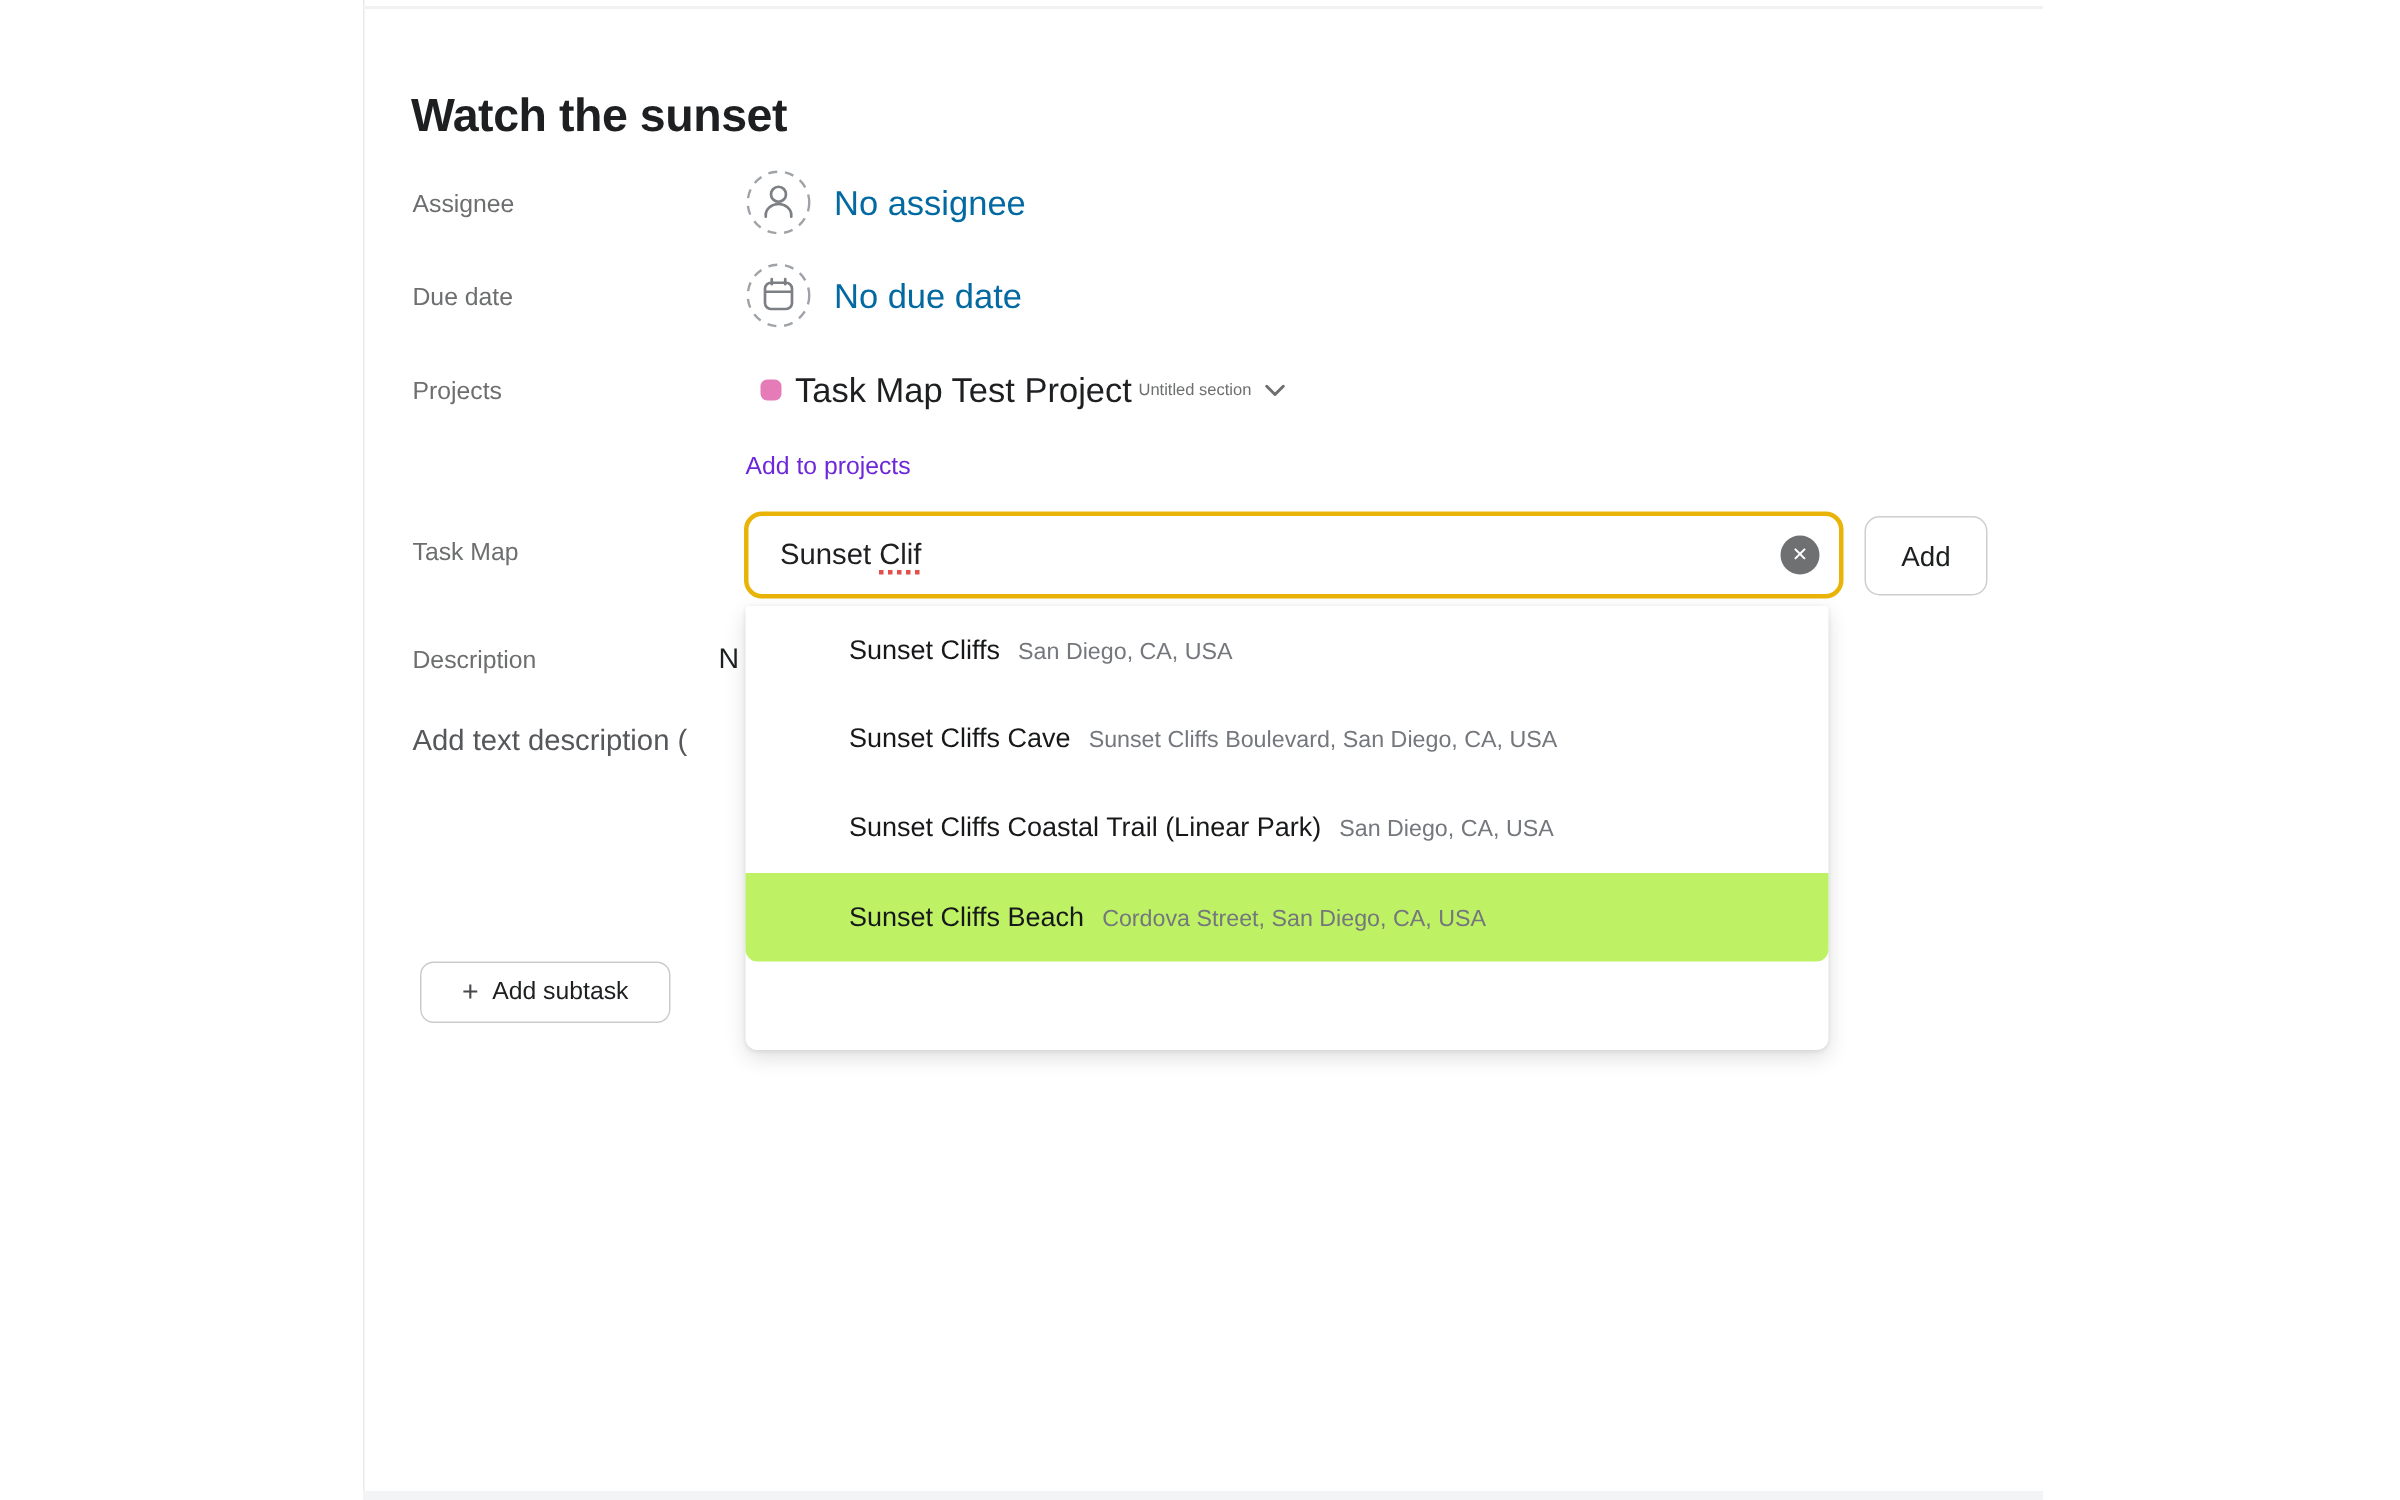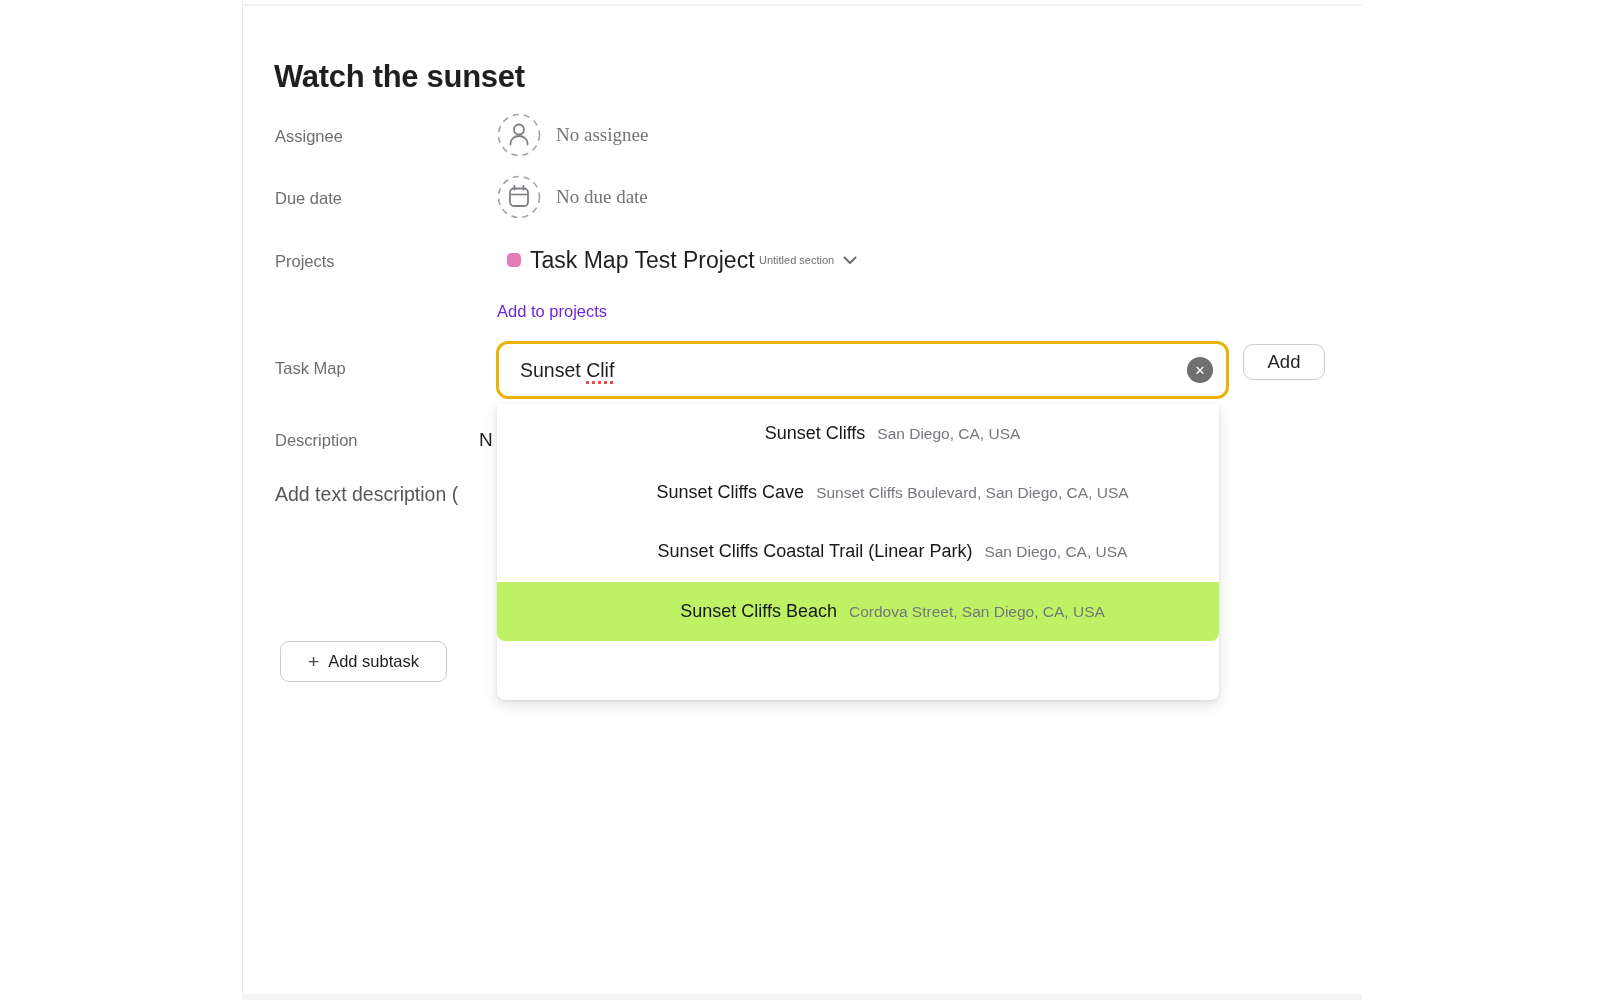--- a/index.html
+++ b/index.html
@@ -19,7 +19,7 @@
   .dashed-icon{position:absolute;left:497px;width:44px;height:44px;}
   .icn-assignee{top:113px}.icn-due{top:175px}
 
-  .fvalue{position:absolute;font-size:19px;line-height:24px;color:#737373;cursor:pointer;font-family:Liberation Serif, serif;}
+  .fvalue{position:absolute;font-size:23px;line-height:24px;color:#0369a1;cursor:pointer;}
   .val-assignee{left:556px;top:123px}.val-due{left:556px;top:185px}
 
   .project-dot{position:absolute;left:507px;top:253px;width:14px;height:14px;border-radius:4.5px;background:#e57cb8;}

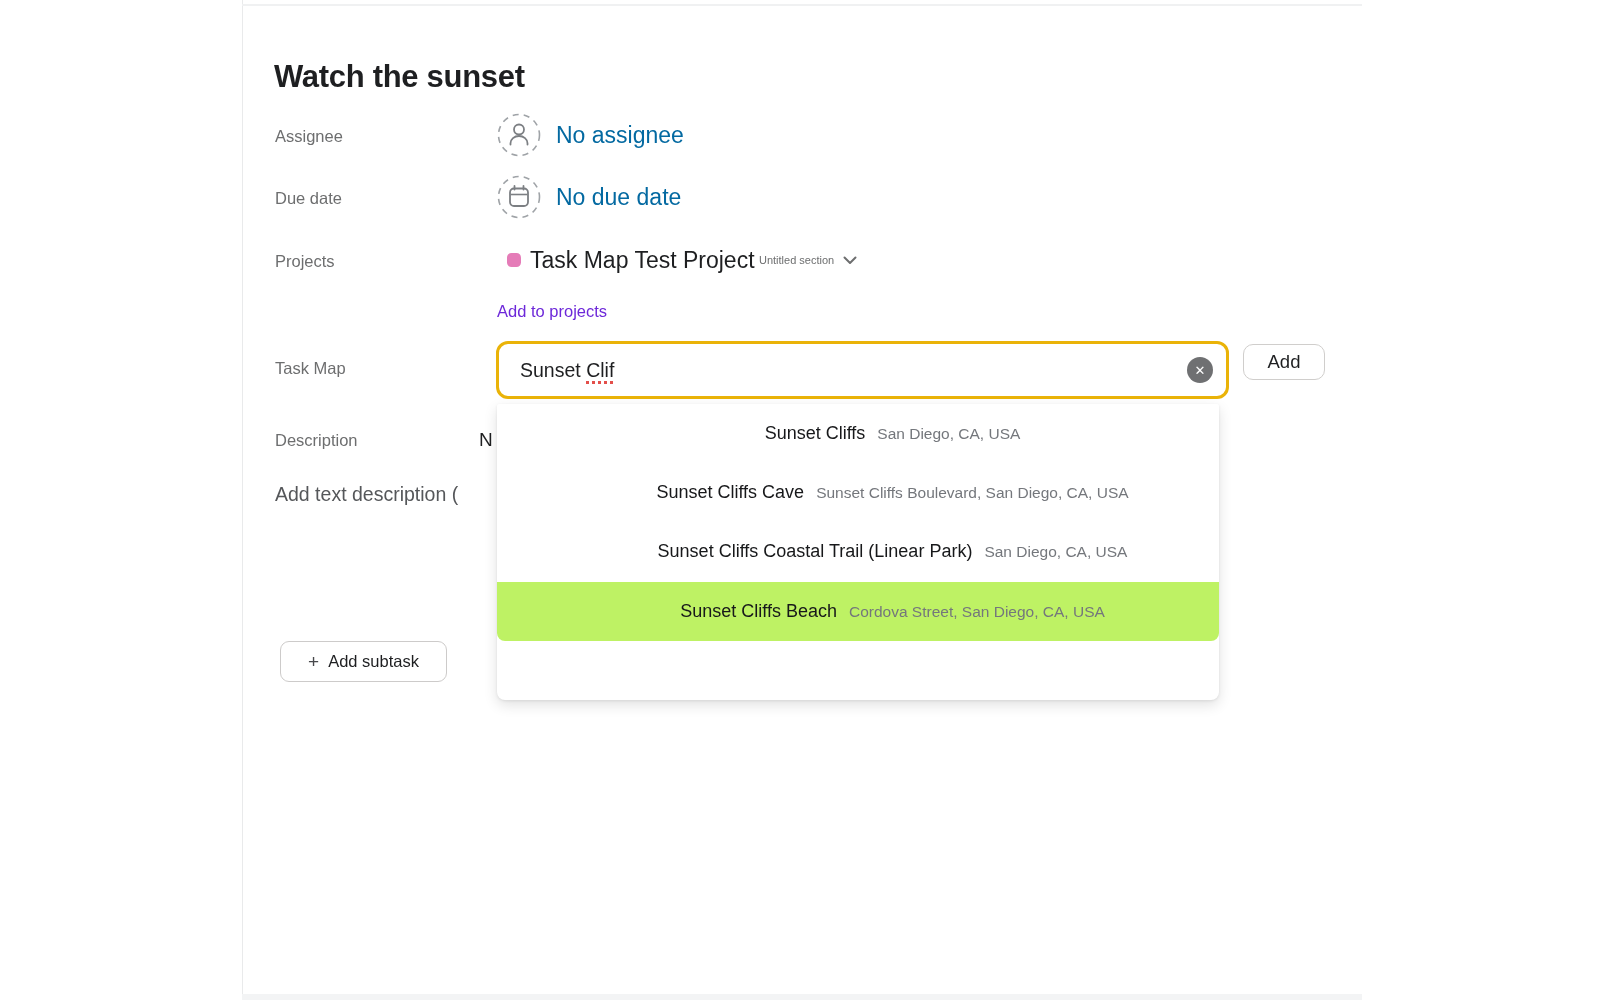--- a/index.html
+++ b/index.html
@@ -36,7 +36,7 @@
   .clear-btn{position:absolute;right:13px;top:50%;transform:translateY(-50%);width:26px;height:26px;
              border-radius:50%;background:#6f7072;color:#fff;display:flex;align-items:center;justify-content:center;
              font-size:13px;cursor:pointer;}
-  .add-btn{position:absolute;left:1243px;top:344px;width:82px;height:36px;box-sizing:border-box;
+  .add-btn{position:absolute;left:1243px;top:344px;width:82px;height:53px;box-sizing:border-box;
            border:1px solid #d0cecc;border-radius:10px;background:#fff;
            display:flex;align-items:center;justify-content:center;font-size:18.5px;cursor:pointer;}
 

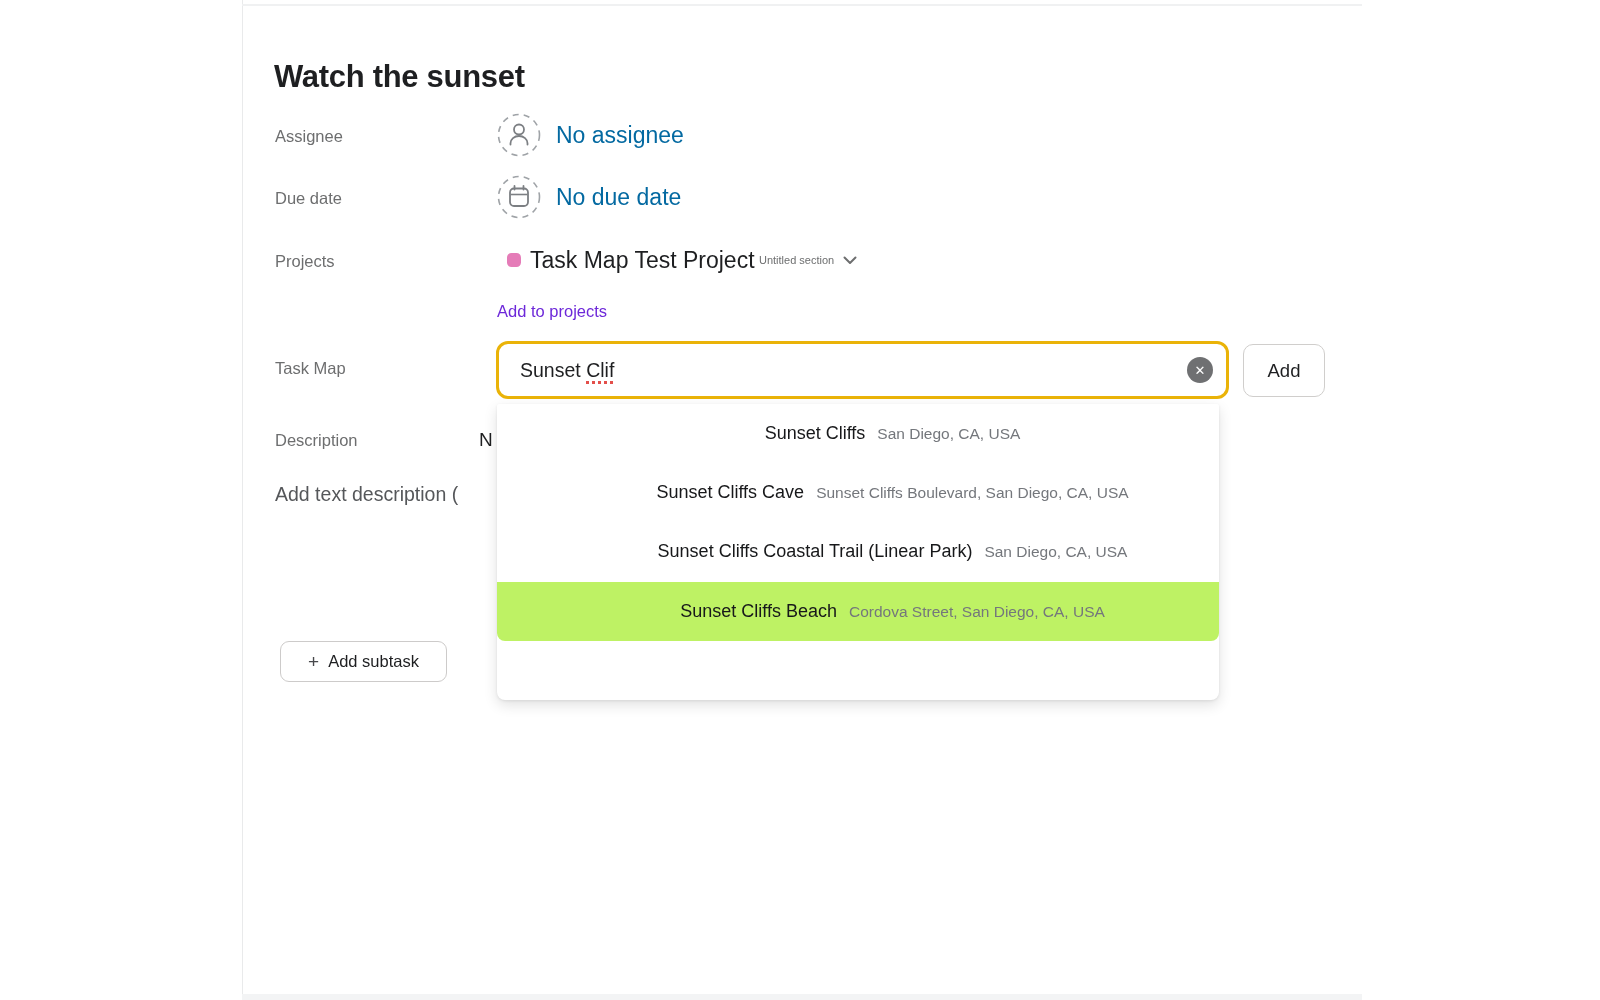--- a/index.html
+++ b/index.html
@@ -45,7 +45,7 @@
 
   .dropdown{position:absolute;left:497px;top:404px;width:722px;height:296px;background:#fff;z-index:5;
             border-radius:2px 2px 8px 8px;
-            box-shadow:0 5px 14px rgba(0,0,0,.12),0 1px 3px rgba(0,0,0,.08);text-align:center;}
+            box-shadow:0 5px 14px rgba(0,0,0,.12),0 1px 3px rgba(0,0,0,.08);}
   .ac-item{height:59.2px;line-height:59.2px;padding-left:69px;white-space:nowrap;overflow:hidden;cursor:pointer;}
   .ac-item.highlighted{background:#bef264;border-radius:0 0 8px 8px;}
   .ac-name{font-size:18px;font-weight:500;color:#17181a;}

